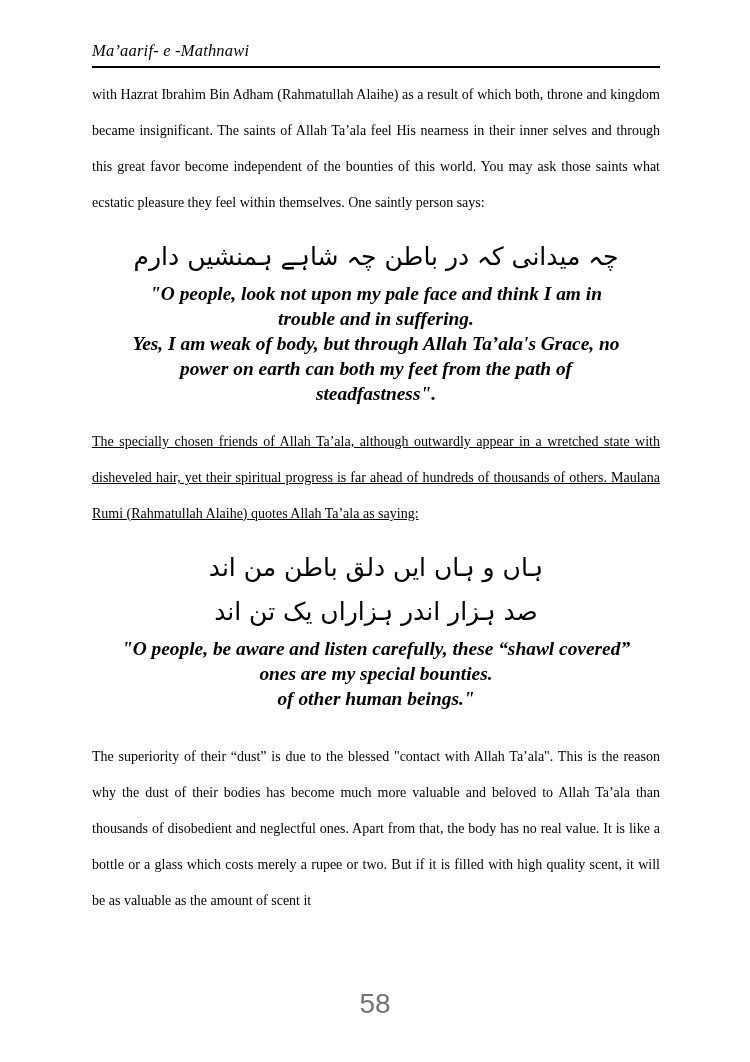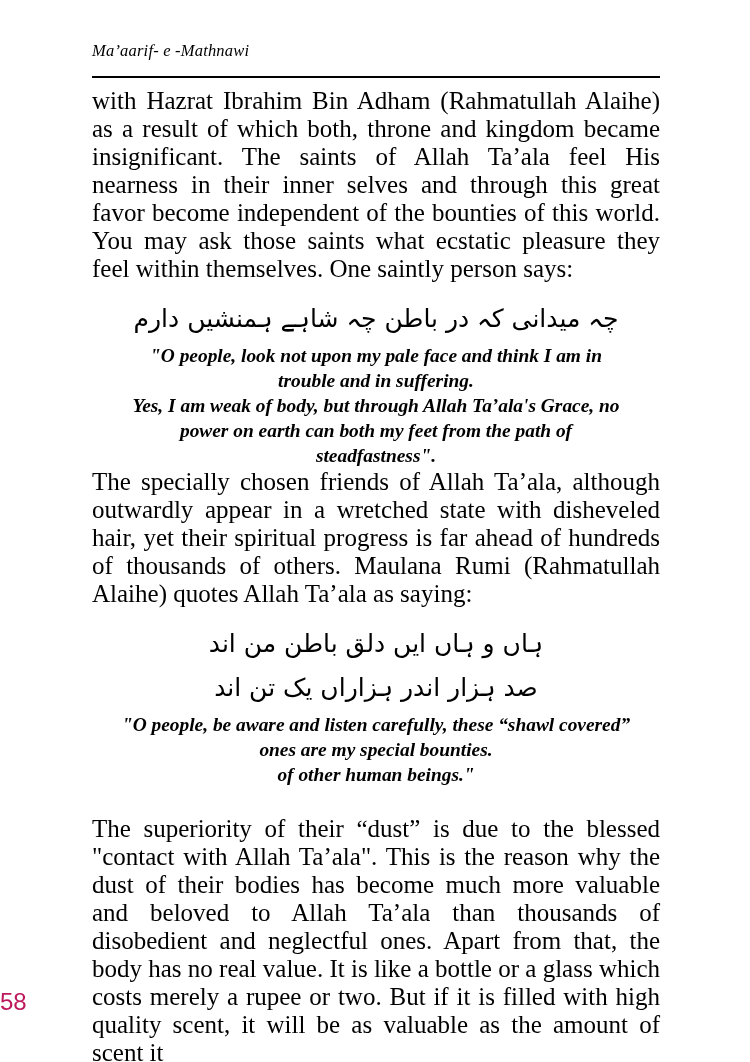--- a/index.html
+++ b/index.html
@@ -32,7 +32,7 @@
     font-size: 16.5px;
     letter-spacing: 0.2px;
     line-height: 1.15;
-    padding-bottom: 14px;
+    padding-bottom: 4px;
     white-space: nowrap;
   }
   .header-rule {

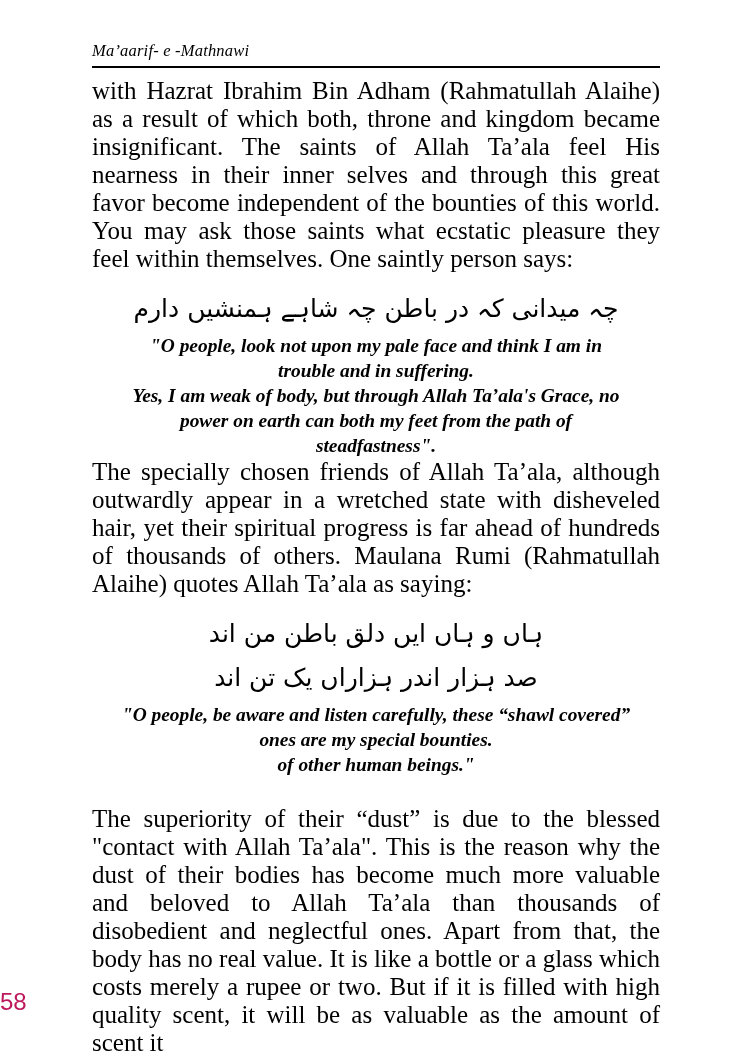--- a/index.html
+++ b/index.html
@@ -45,8 +45,8 @@
 
   
   .para {
-    font-size: 25px;
-    line-height: 28px;
+    font-size: 14px;
+    line-height: 36px;
     text-align: justify;
     text-justify: inter-word;
     margin: 0 0 14px 0;

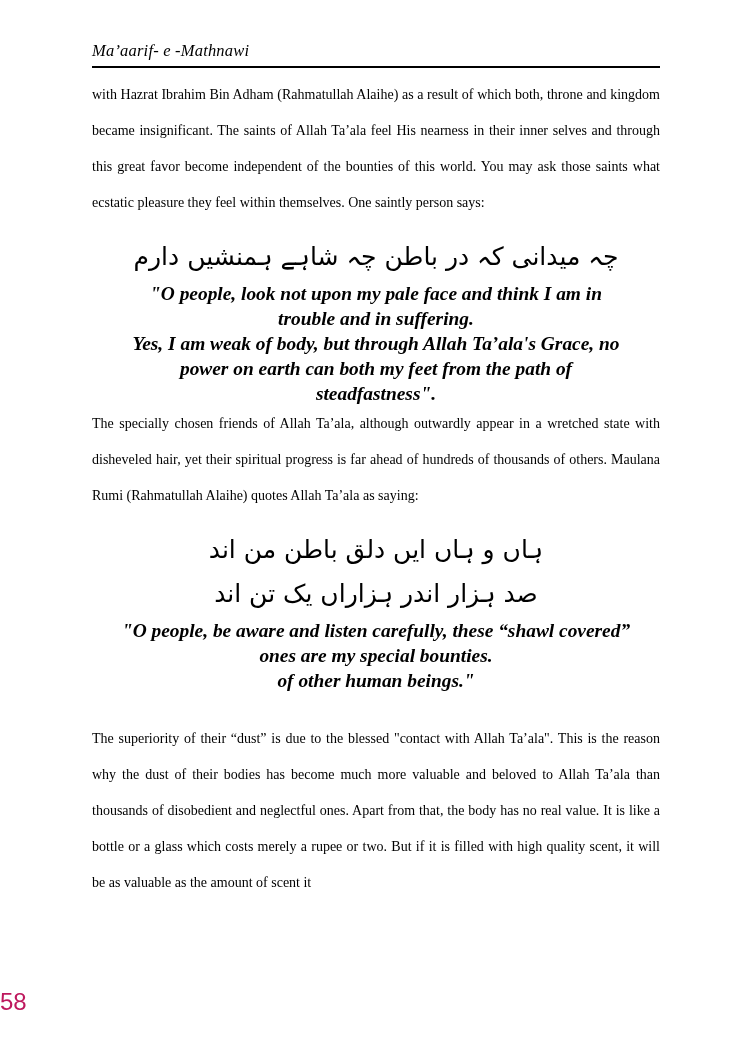--- a/index.html
+++ b/index.html
@@ -114,7 +114,7 @@
       <span class="tline">steadfastness".</span>
     </div>
 
-    <p class="para" style="">The specially chosen friends of Allah Ta’ala, although outwardly appear in a wretched state with disheveled hair, yet their spiritual progress is far ahead of hundreds of thousands of others. Maulana Rumi (Rahmatullah Alaihe) quotes Allah Ta’ala as saying:</p>
+    <p class="para" style="margin-top:18px;text-decoration:underline;">The specially chosen friends of Allah Ta’ala, although outwardly appear in a wretched state with disheveled hair, yet their spiritual progress is far ahead of hundreds of thousands of others. Maulana Rumi (Rahmatullah Alaihe) quotes Allah Ta’ala as saying:</p>
 
     <div class="couplet-block">
       <div class="couplet-line">ہاں و ہاں ایں دلق باطن من اند</div>

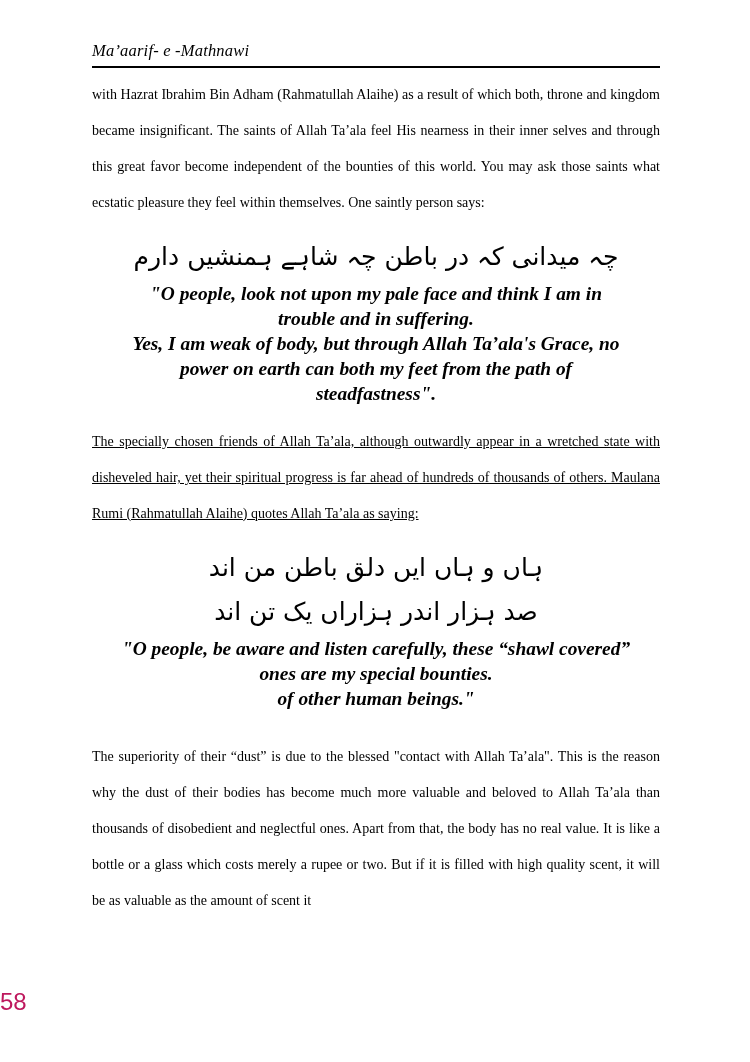--- a/index.html
+++ b/index.html
@@ -85,9 +85,10 @@
     left: 0;
     right: 0;
     top: 988px;
+    text-align: center;
     font-family: "Liberation Sans", "DejaVu Sans", sans-serif;
-    font-size: 24px;
-    color: #be185d;
+    font-size: 28px;
+    color: #737373;
   }
 </style>
 </head>

